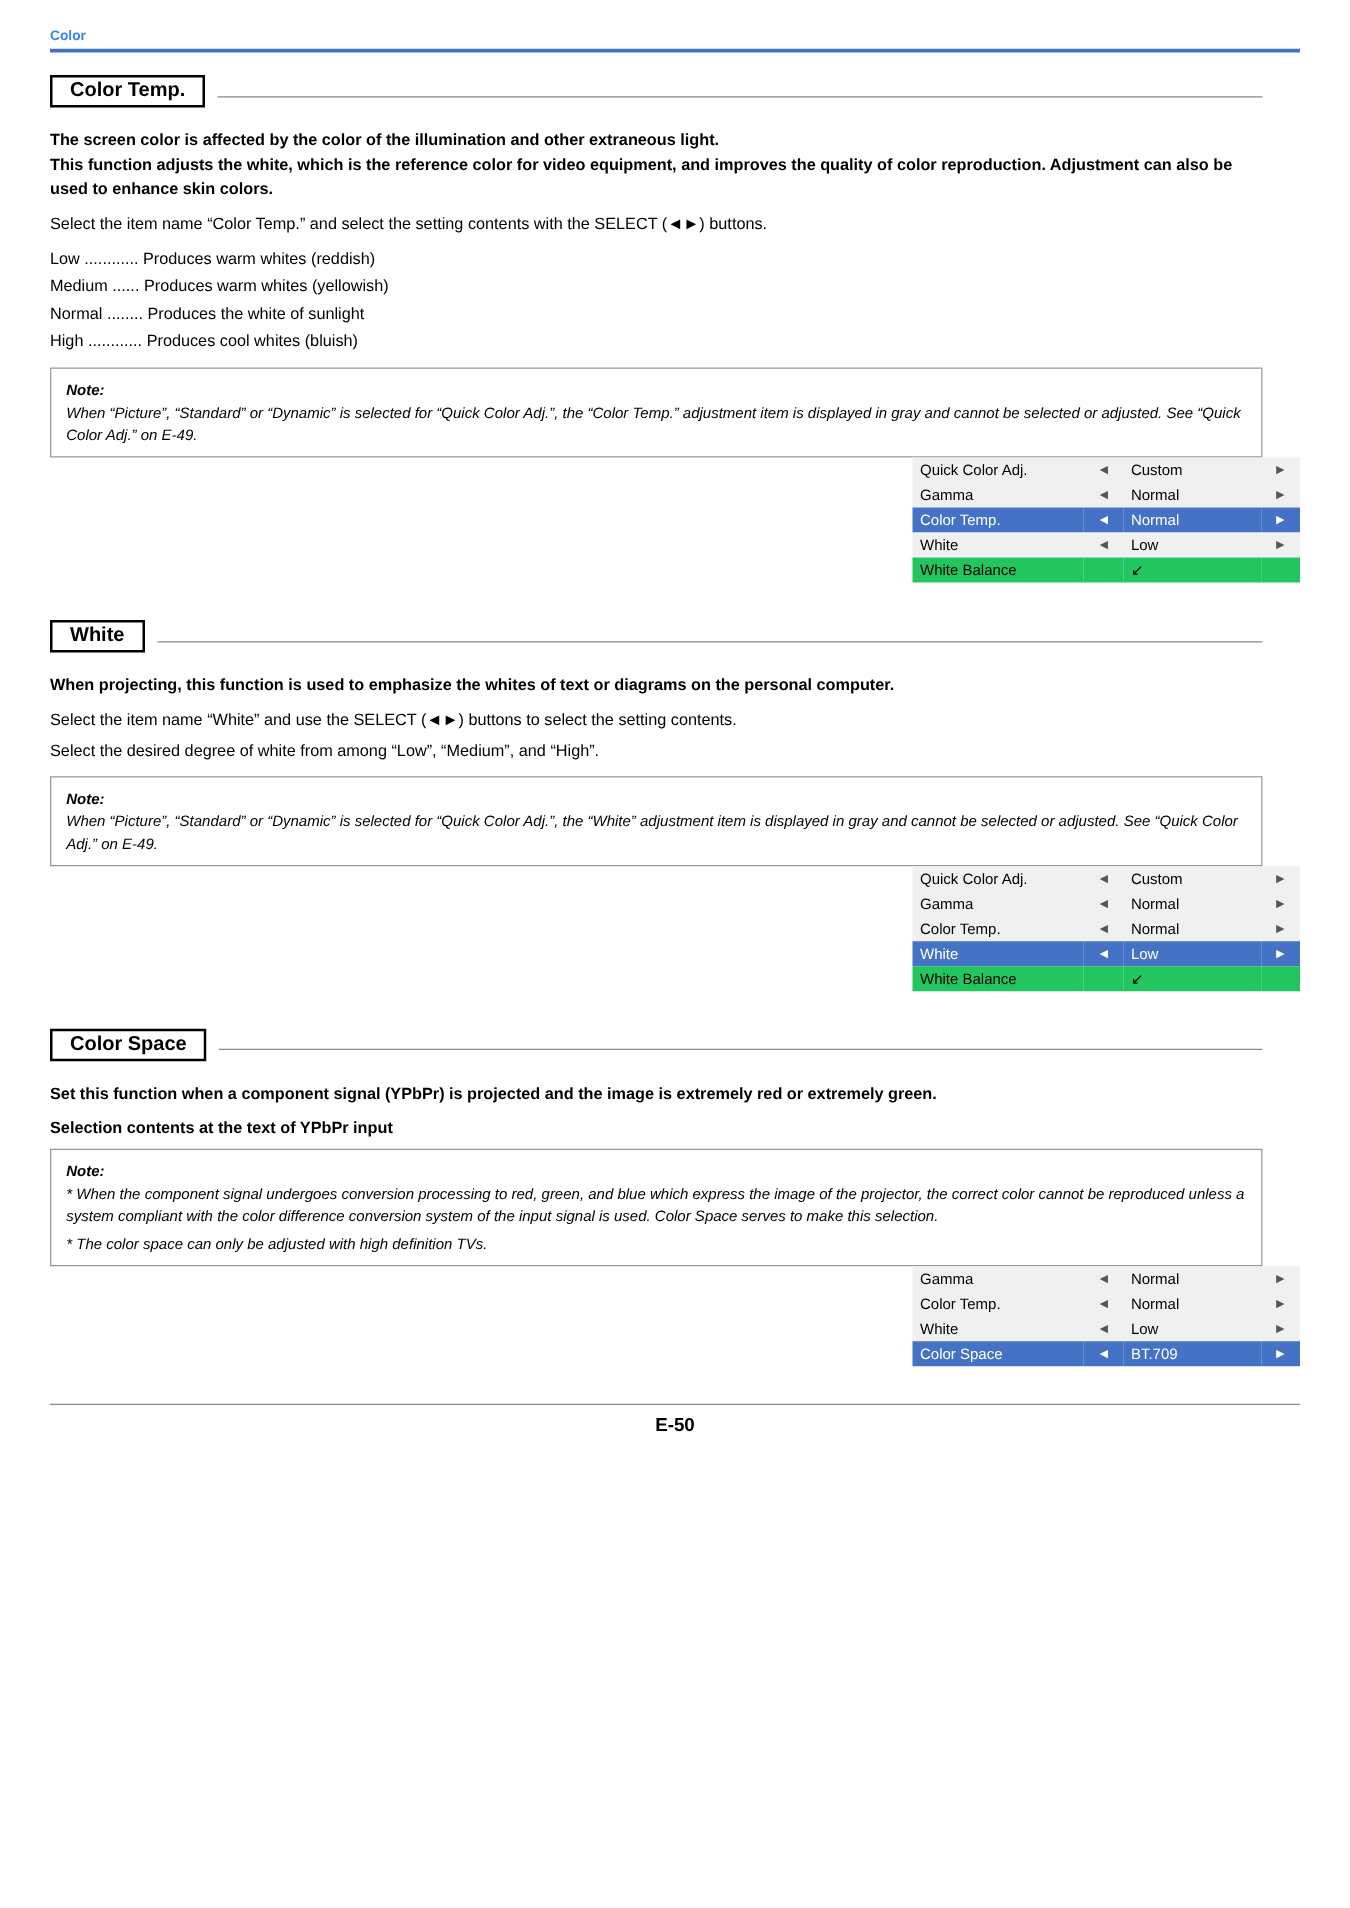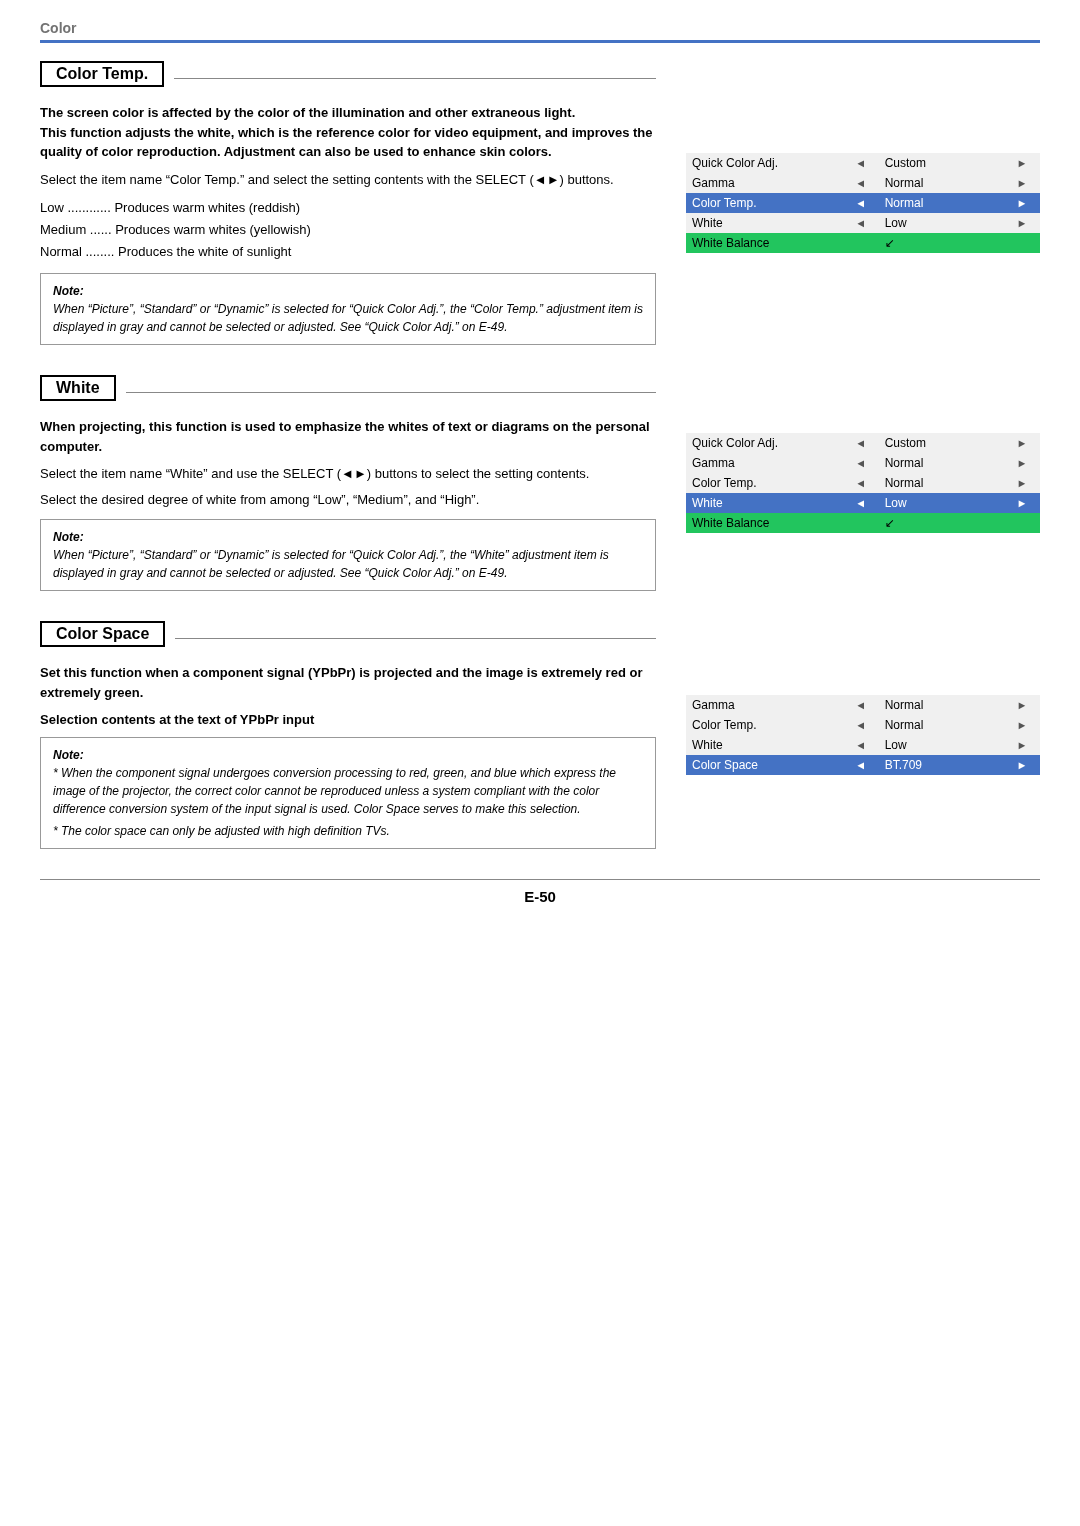--- a/index.html
+++ b/index.html
@@ -25,9 +25,9 @@
       margin-bottom: 18px;
     }
     .breadcrumb-text {
-      font-size: 14px;
-      font-weight: bold;
-      color: #737373;
+      font-size: 11px;
+      font-weight: bold;
+      color: #3b82f6;
     }
     
     .section {

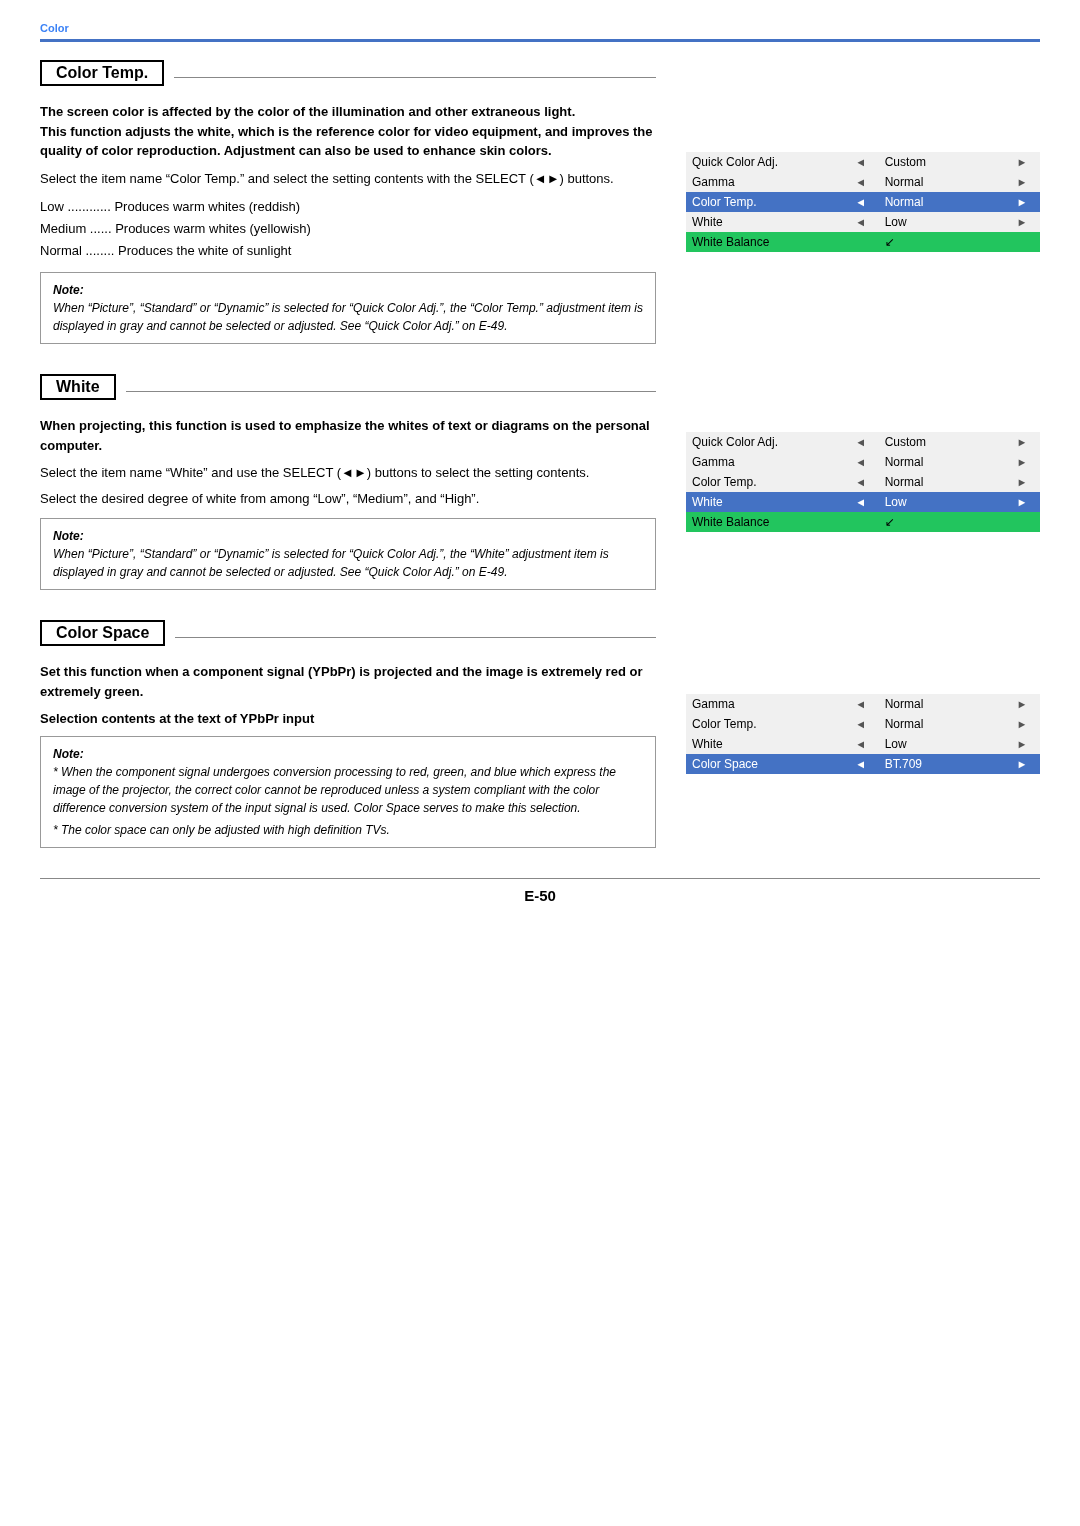--- a/index.html
+++ b/index.html
@@ -32,9 +32,9 @@
     
     .section {
       display: flex;
-      flex-direction: row;
+      flex-direction: column;
       margin-bottom: 30px;
-      align-items: center;
+      align-items: flex-end;
     }
     .section-content {
       flex: 1;

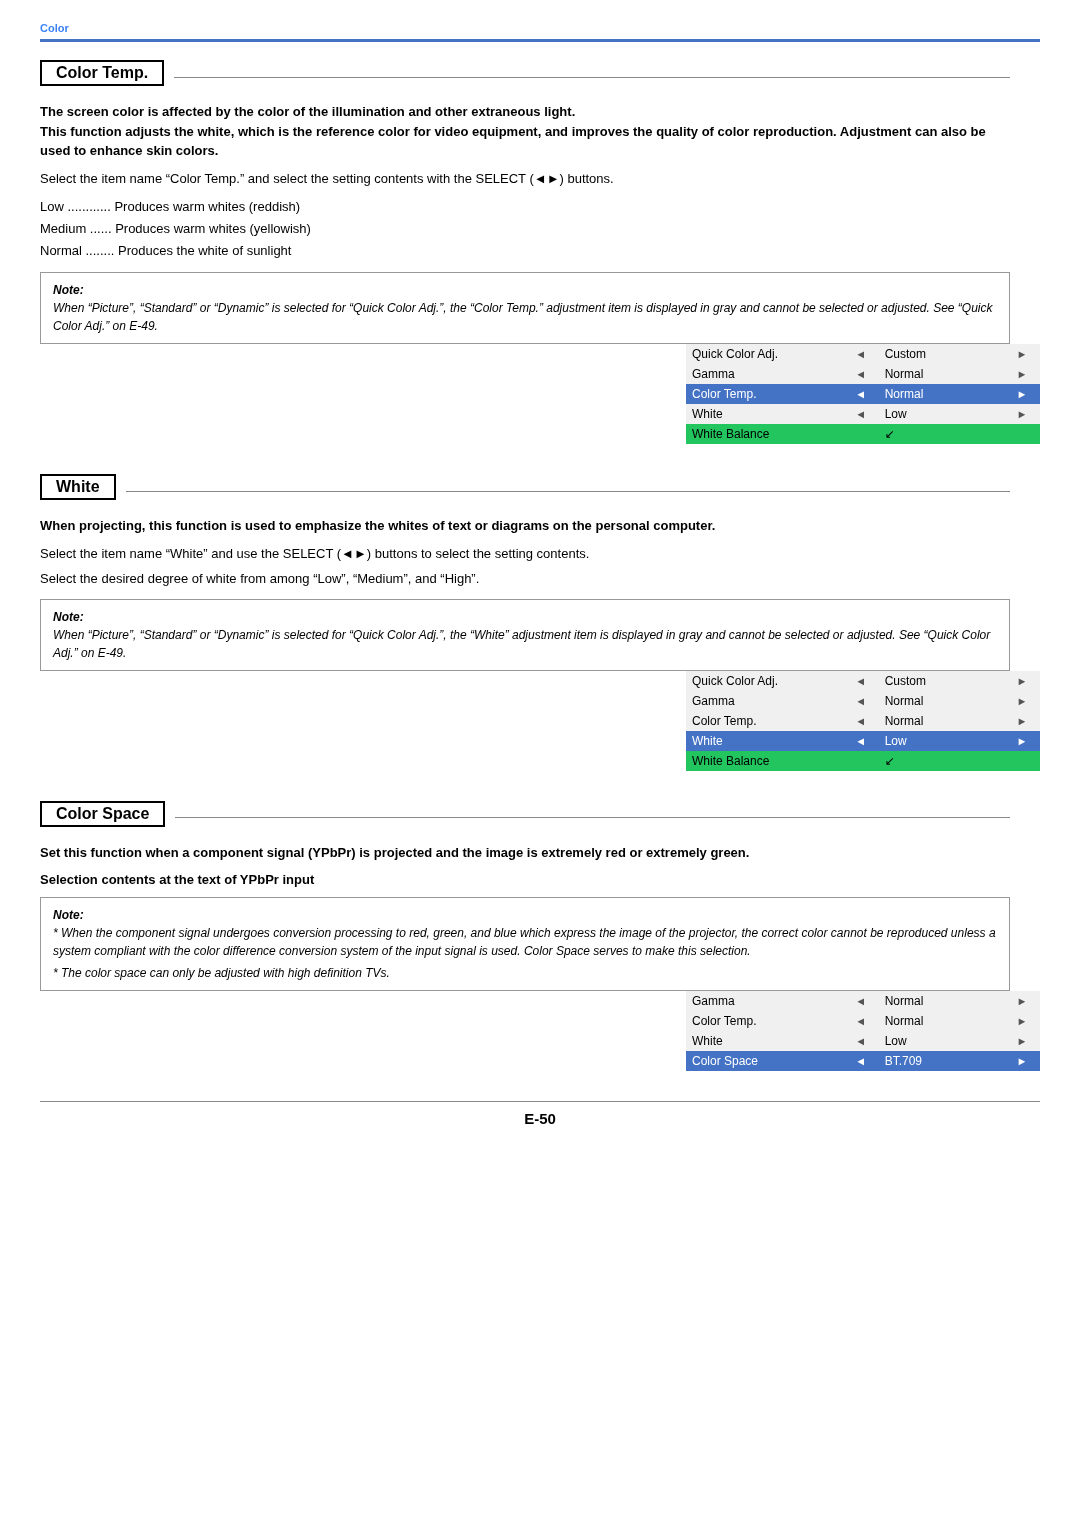--- a/index.html
+++ b/index.html
@@ -169,6 +169,7 @@
         <div>Low ............ Produces warm whites (reddish)</div>
         <div>Medium ...... Produces warm whites (yellowish)</div>
         <div>Normal ........ Produces the white of sunlight</div>
+        <div>High ............ Produces cool whites (bluish)</div>
       </div>
       <div class="note-box">
         <div class="note-label">Note:</div>

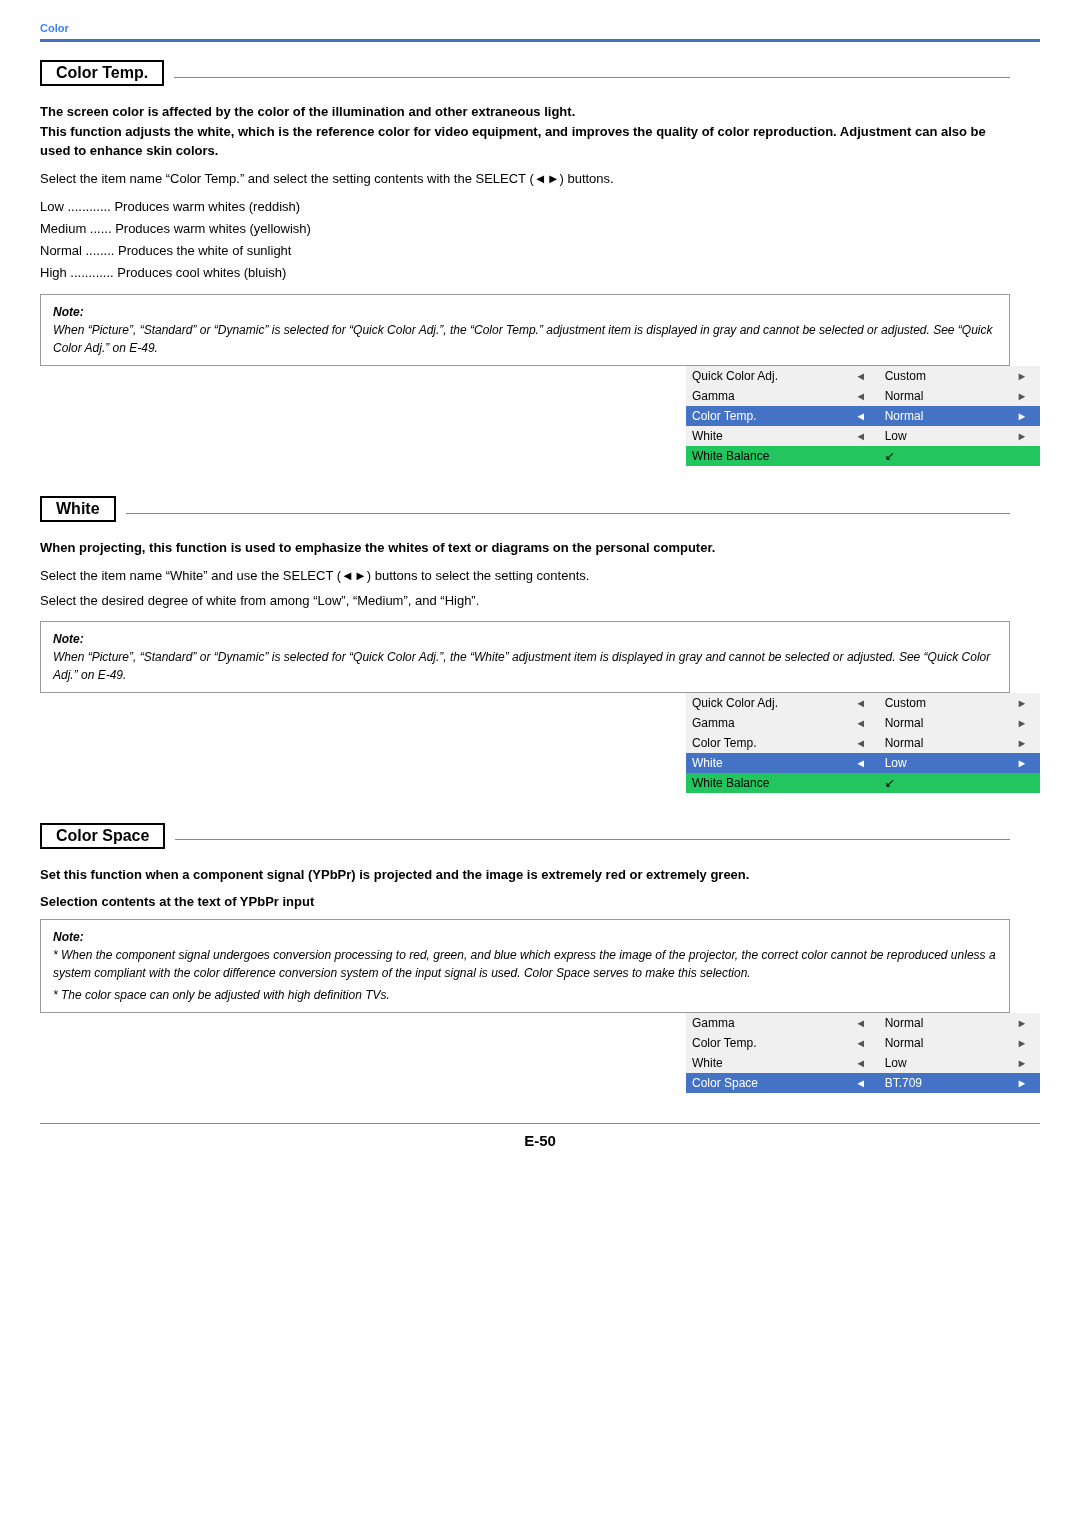--- a/index.html
+++ b/index.html
@@ -41,7 +41,7 @@
       padding-right: 30px;
     }
     .section-menu {
-      width: 354px;
+      width: 310px;
       flex-shrink: 0;
     }
     

